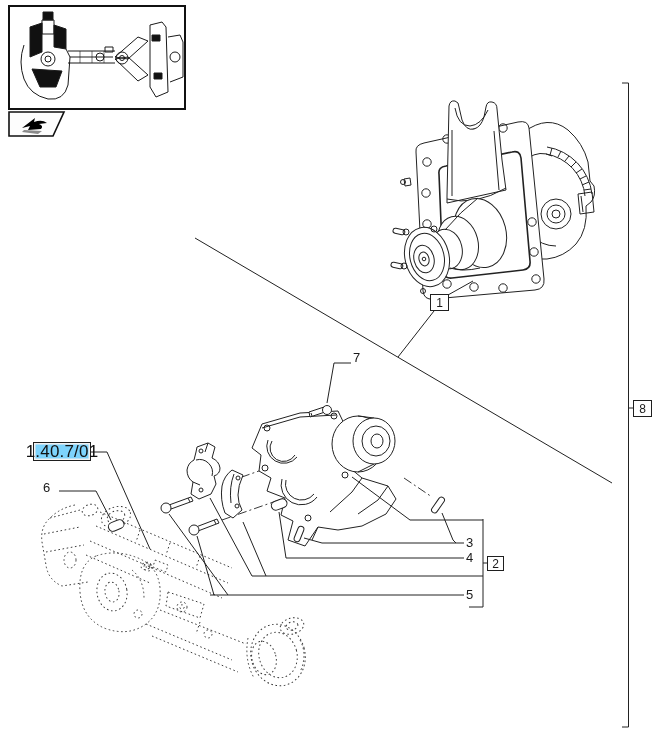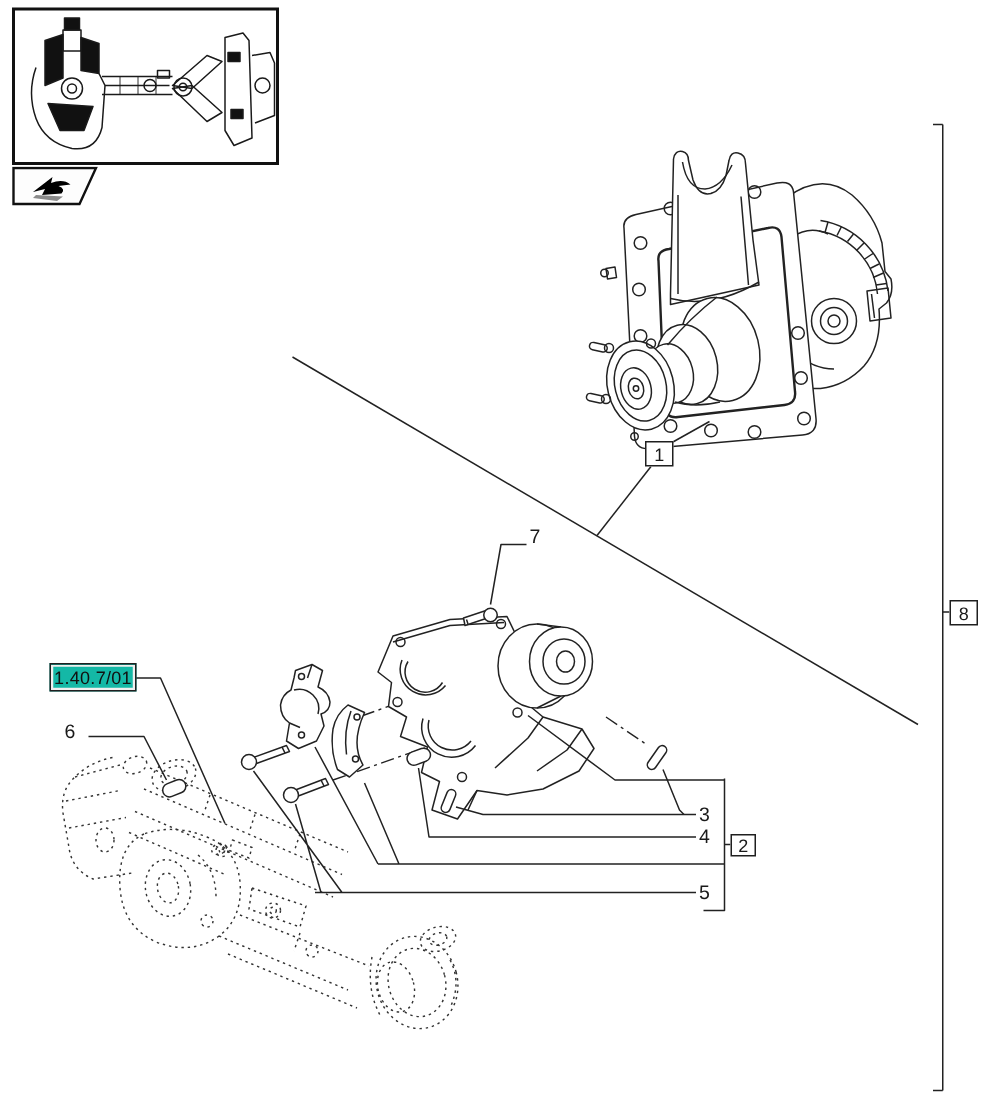--- a/index.html
+++ b/index.html
@@ -28,9 +28,9 @@
     box-sizing:border-box;
   }
   .refbox{
-    position:absolute;border:1px solid #1f1f1f;background:#14b8a6;
+    position:absolute;border:1px solid #1f1f1f;background:#7dd3fc;
     box-shadow:inset 0 0 0 1.5px #f0f0f0;
-    font-size:12px;color:#111;display:flex;align-items:center;justify-content:center;
+    font-size:17px;color:#111;display:flex;align-items:center;justify-content:center;
     box-sizing:border-box;letter-spacing:0.2px;
   }
   #c1{left:430px;top:294px;width:19px;height:17px;}

